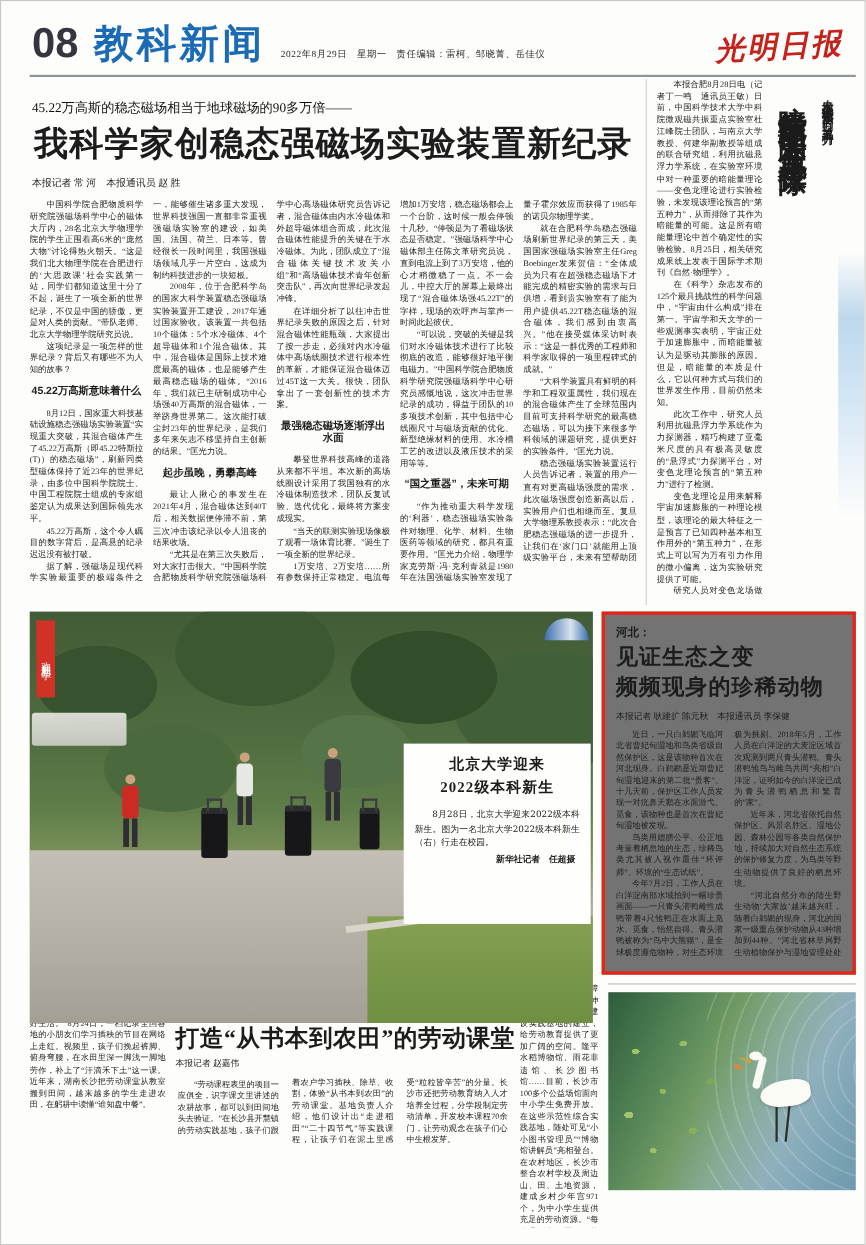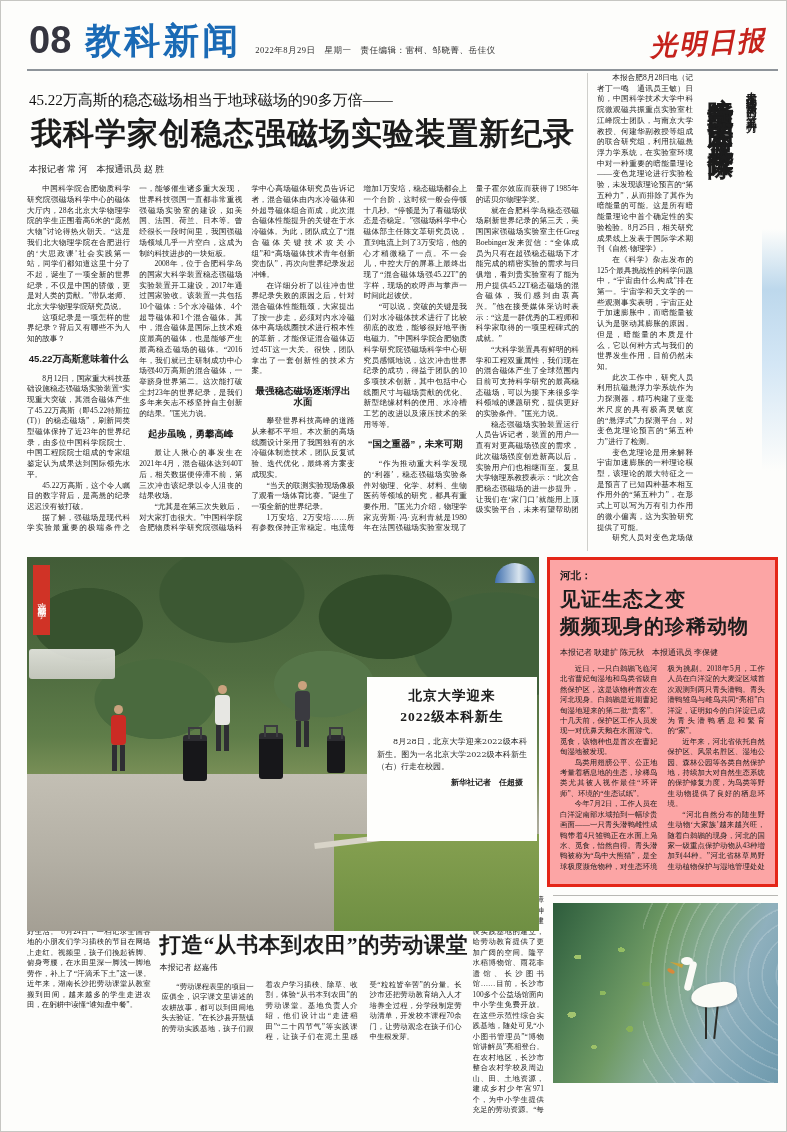--- a/index.html
+++ b/index.html
@@ -19,7 +19,7 @@
   
   .row-main{display:flex;margin-top:2px;height:478px;}
   .main-left{width:552px;padding-top:16px;box-sizing:border-box;}
-  .kicker{font-size:15px;color:#111;margin:2px 0 4px 2px;}
+  .kicker{font-size:12px;color:#111;margin:2px 0 4px 2px;}
   .headline{font-size:31px;font-weight:900;letter-spacing:1px;line-height:1.3;white-space:nowrap;text-align:center;}
   .byline{font-size:9px;margin:9px 0 8px 2px;color:#222;}
   .body-cols{column-count:5;column-gap:9px;height:352px;overflow:hidden;

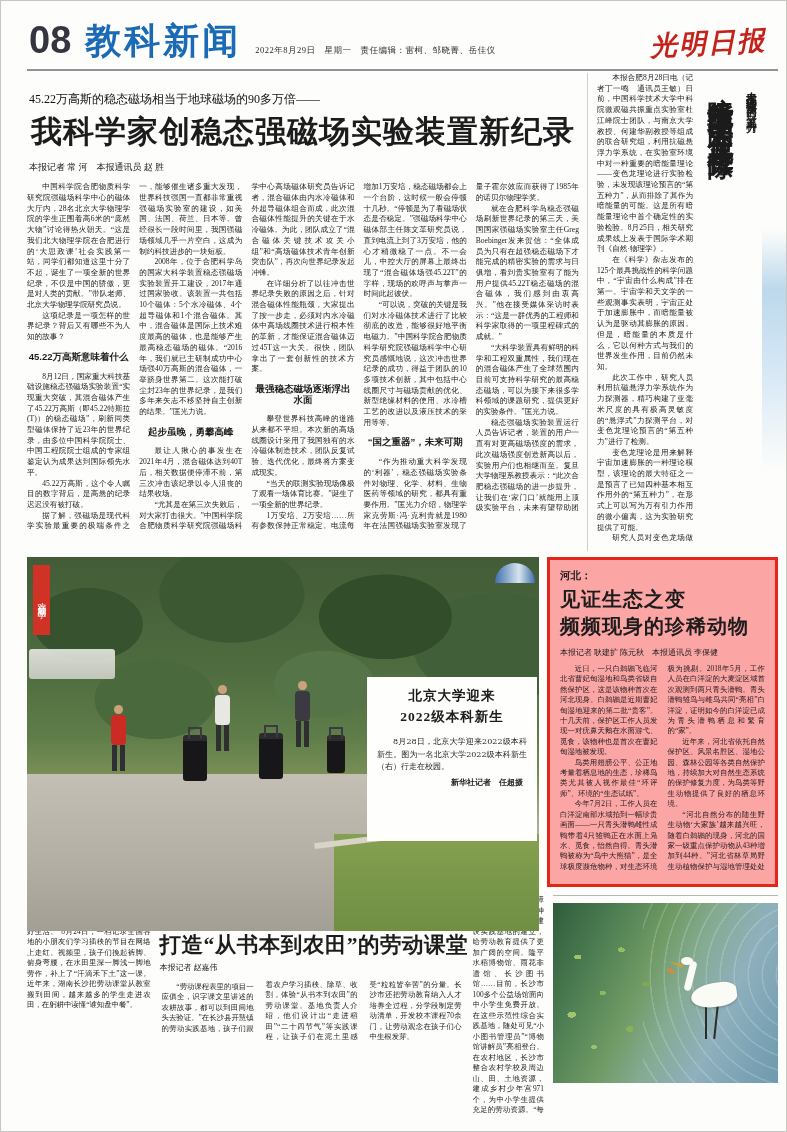--- a/index.html
+++ b/index.html
@@ -71,7 +71,7 @@
   .cap-text{font-size:8px;line-height:12.5px;text-align:justify;margin-top:9px;text-indent:2em;font-family:"DejaVu Serif",serif;}
   .cap-credit{font-size:8px;font-weight:bold;text-align:right;margin-top:3px;padding-right:4px;}
   
-  .hebei-box{flex:1;border:3px solid #e42618;background:#fca5a5;padding:7px 10px 6px;box-sizing:border-box;}
+  .hebei-box{flex:1;border:3px solid #e42618;background:#737373;padding:7px 10px 6px;box-sizing:border-box;}
   .hb-kicker{font-size:10.5px;font-weight:bold;margin:2px 0 3px;}
   .hb-headline{font-size:20px;font-weight:900;line-height:27px;letter-spacing:1px;}
   .hb-byline{font-size:8px;margin:7px 0 6px;}

